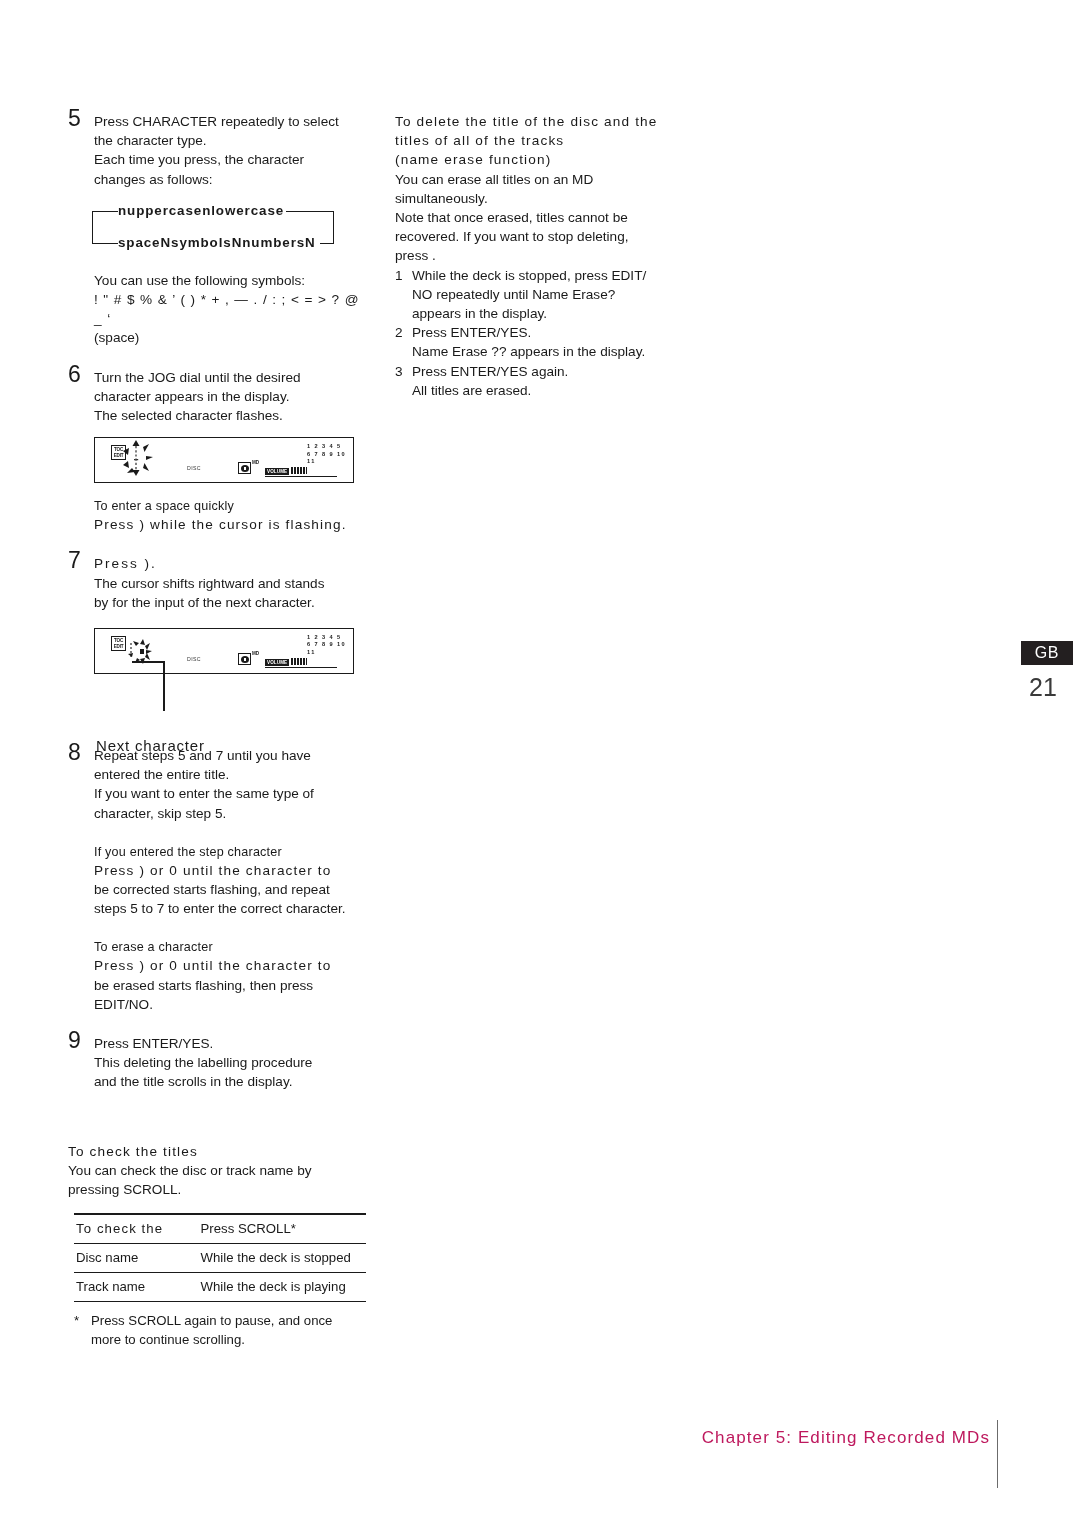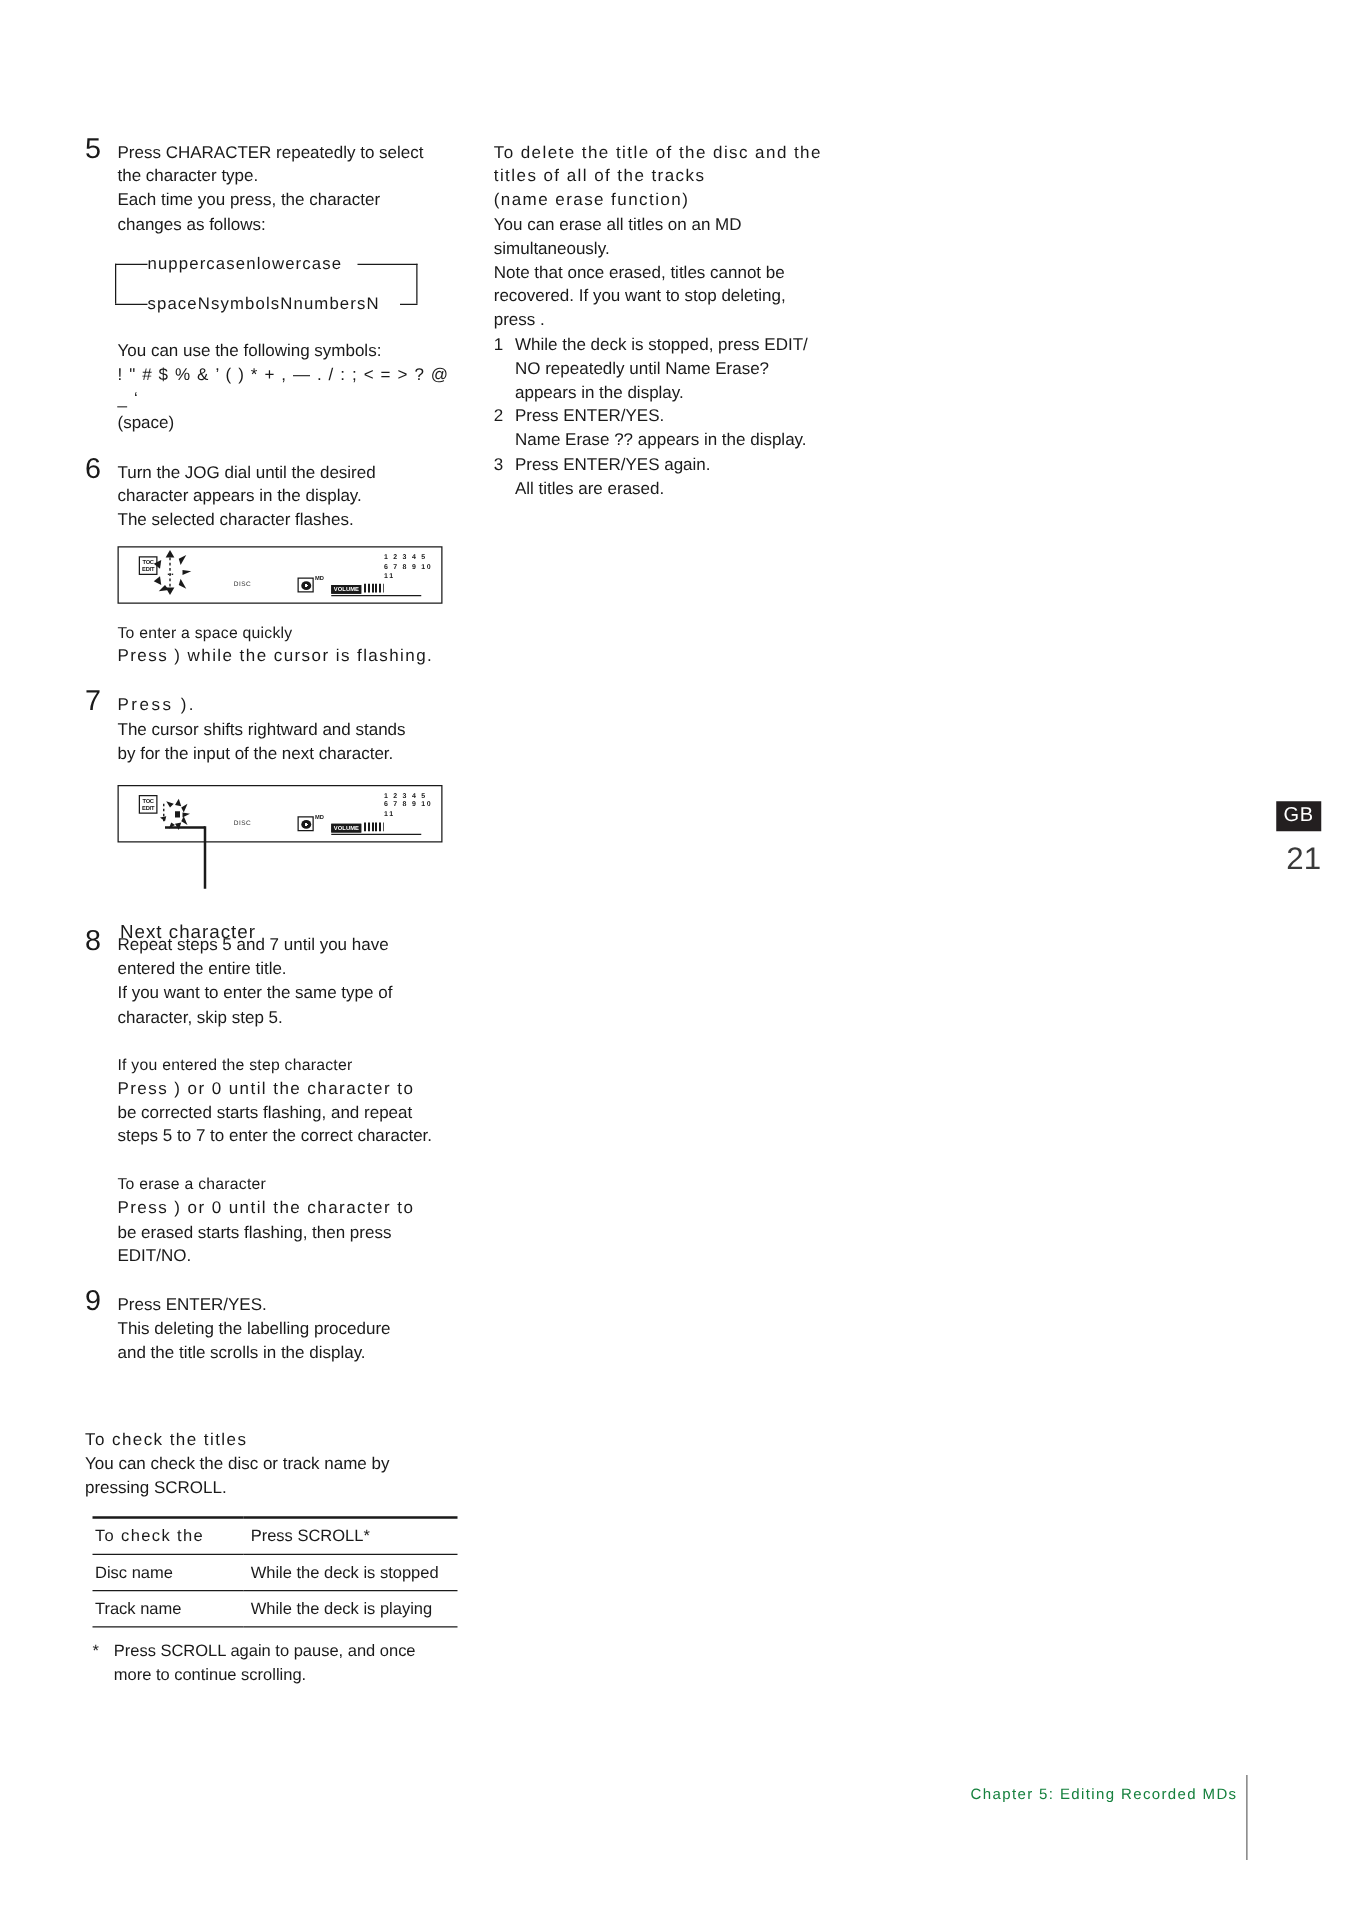--- a/index.html
+++ b/index.html
@@ -95,6 +95,7 @@
     font-size: 13.4px;
     letter-spacing: .9px;
     white-space: nowrap;
+    font-weight: bold;
   }
   .cycle .row.top { top: 0px; }
   .cycle .row.bot { top: 32px; }

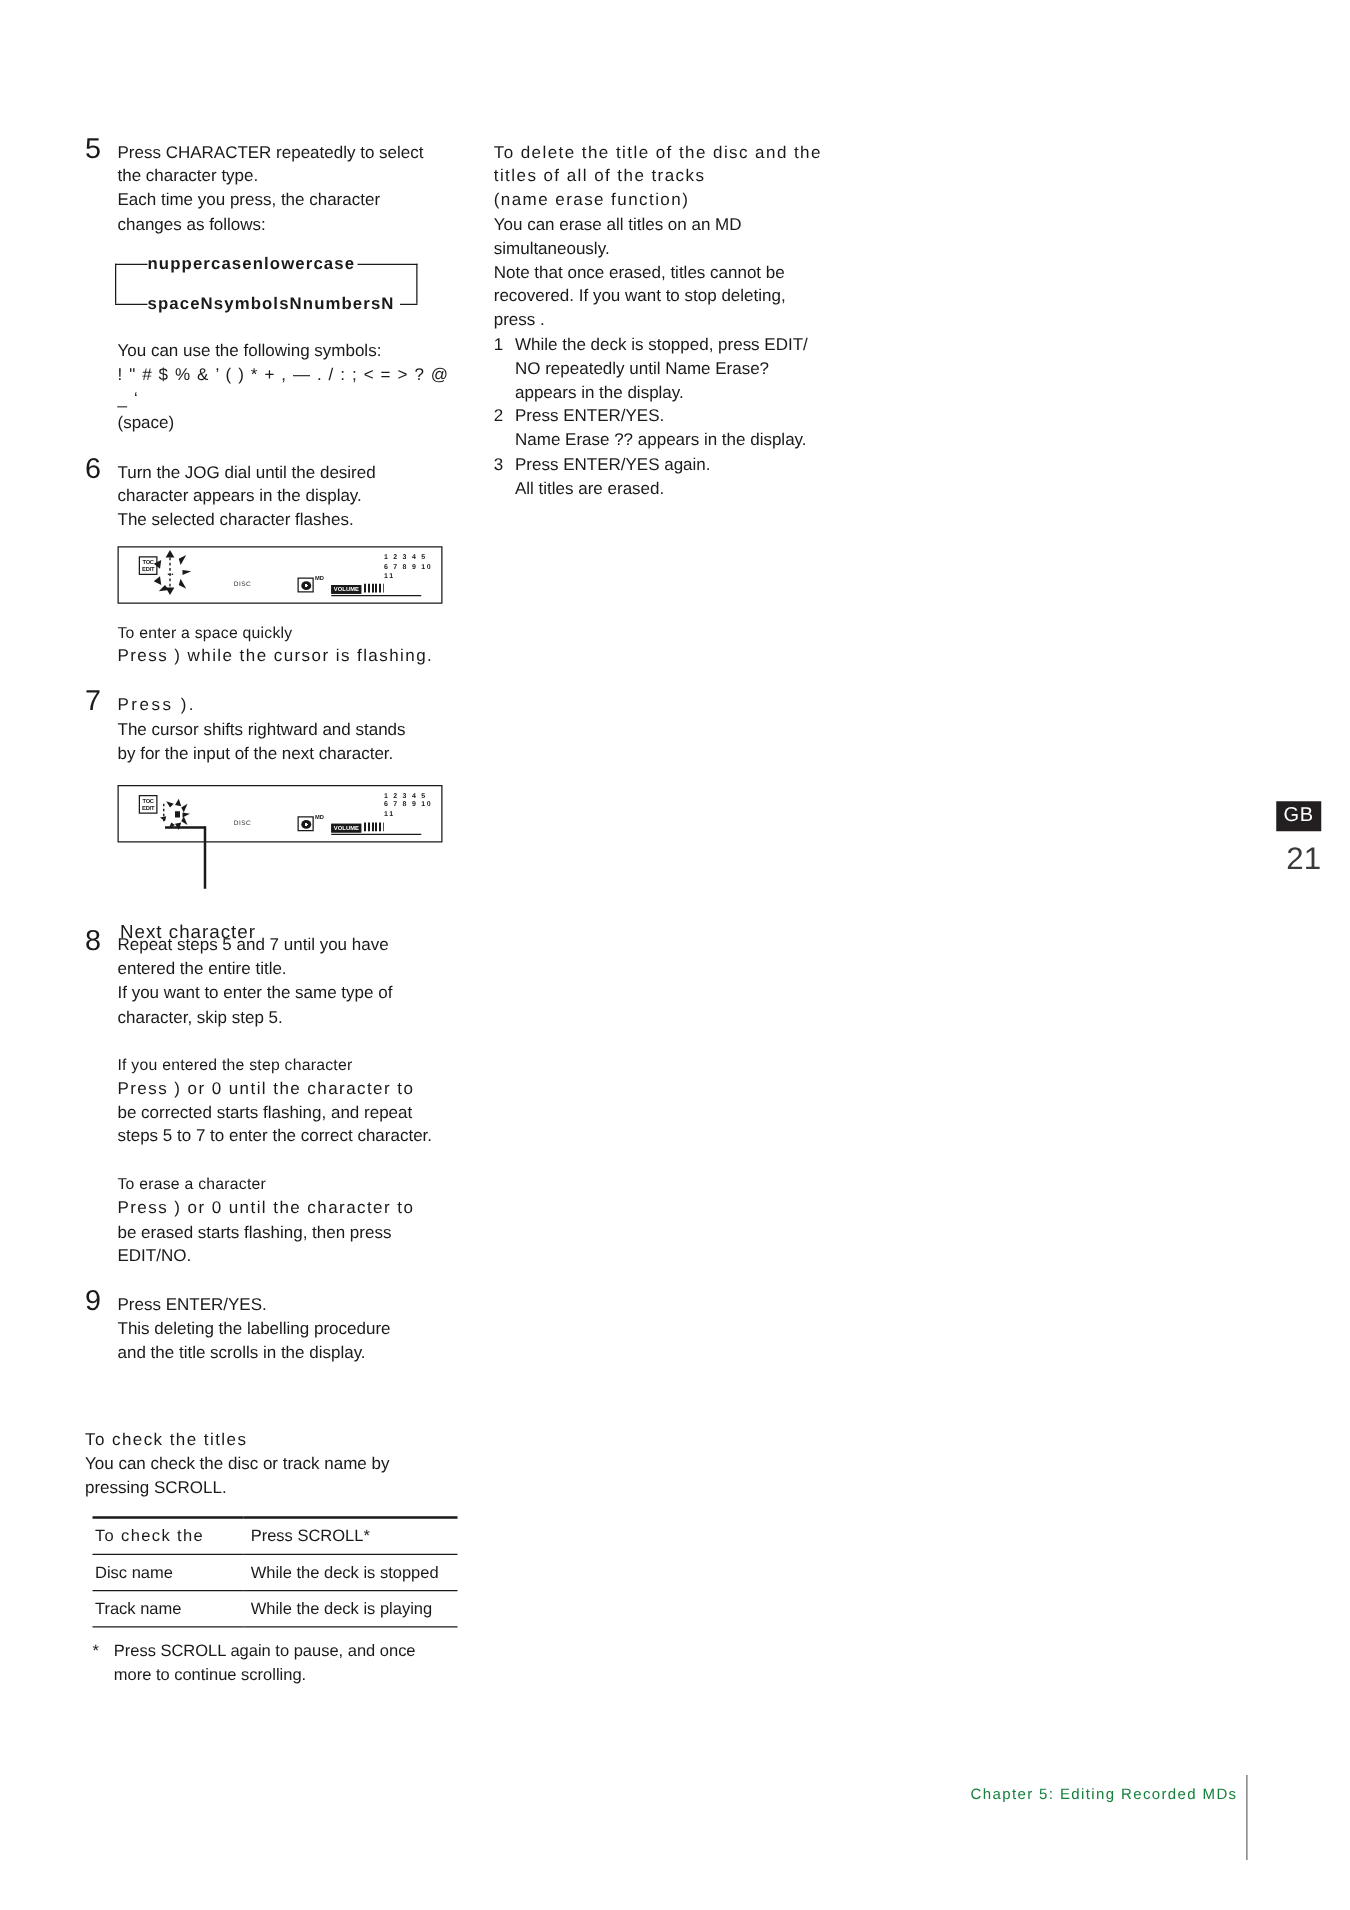--- a/index.html
+++ b/index.html
@@ -268,7 +268,7 @@
     position: absolute;
     left: 1021px;
     top: 641px;
-    width: 36px;
+    width: 52px;
     height: 24px;
     background: #231f20;
     color: #ffffff;

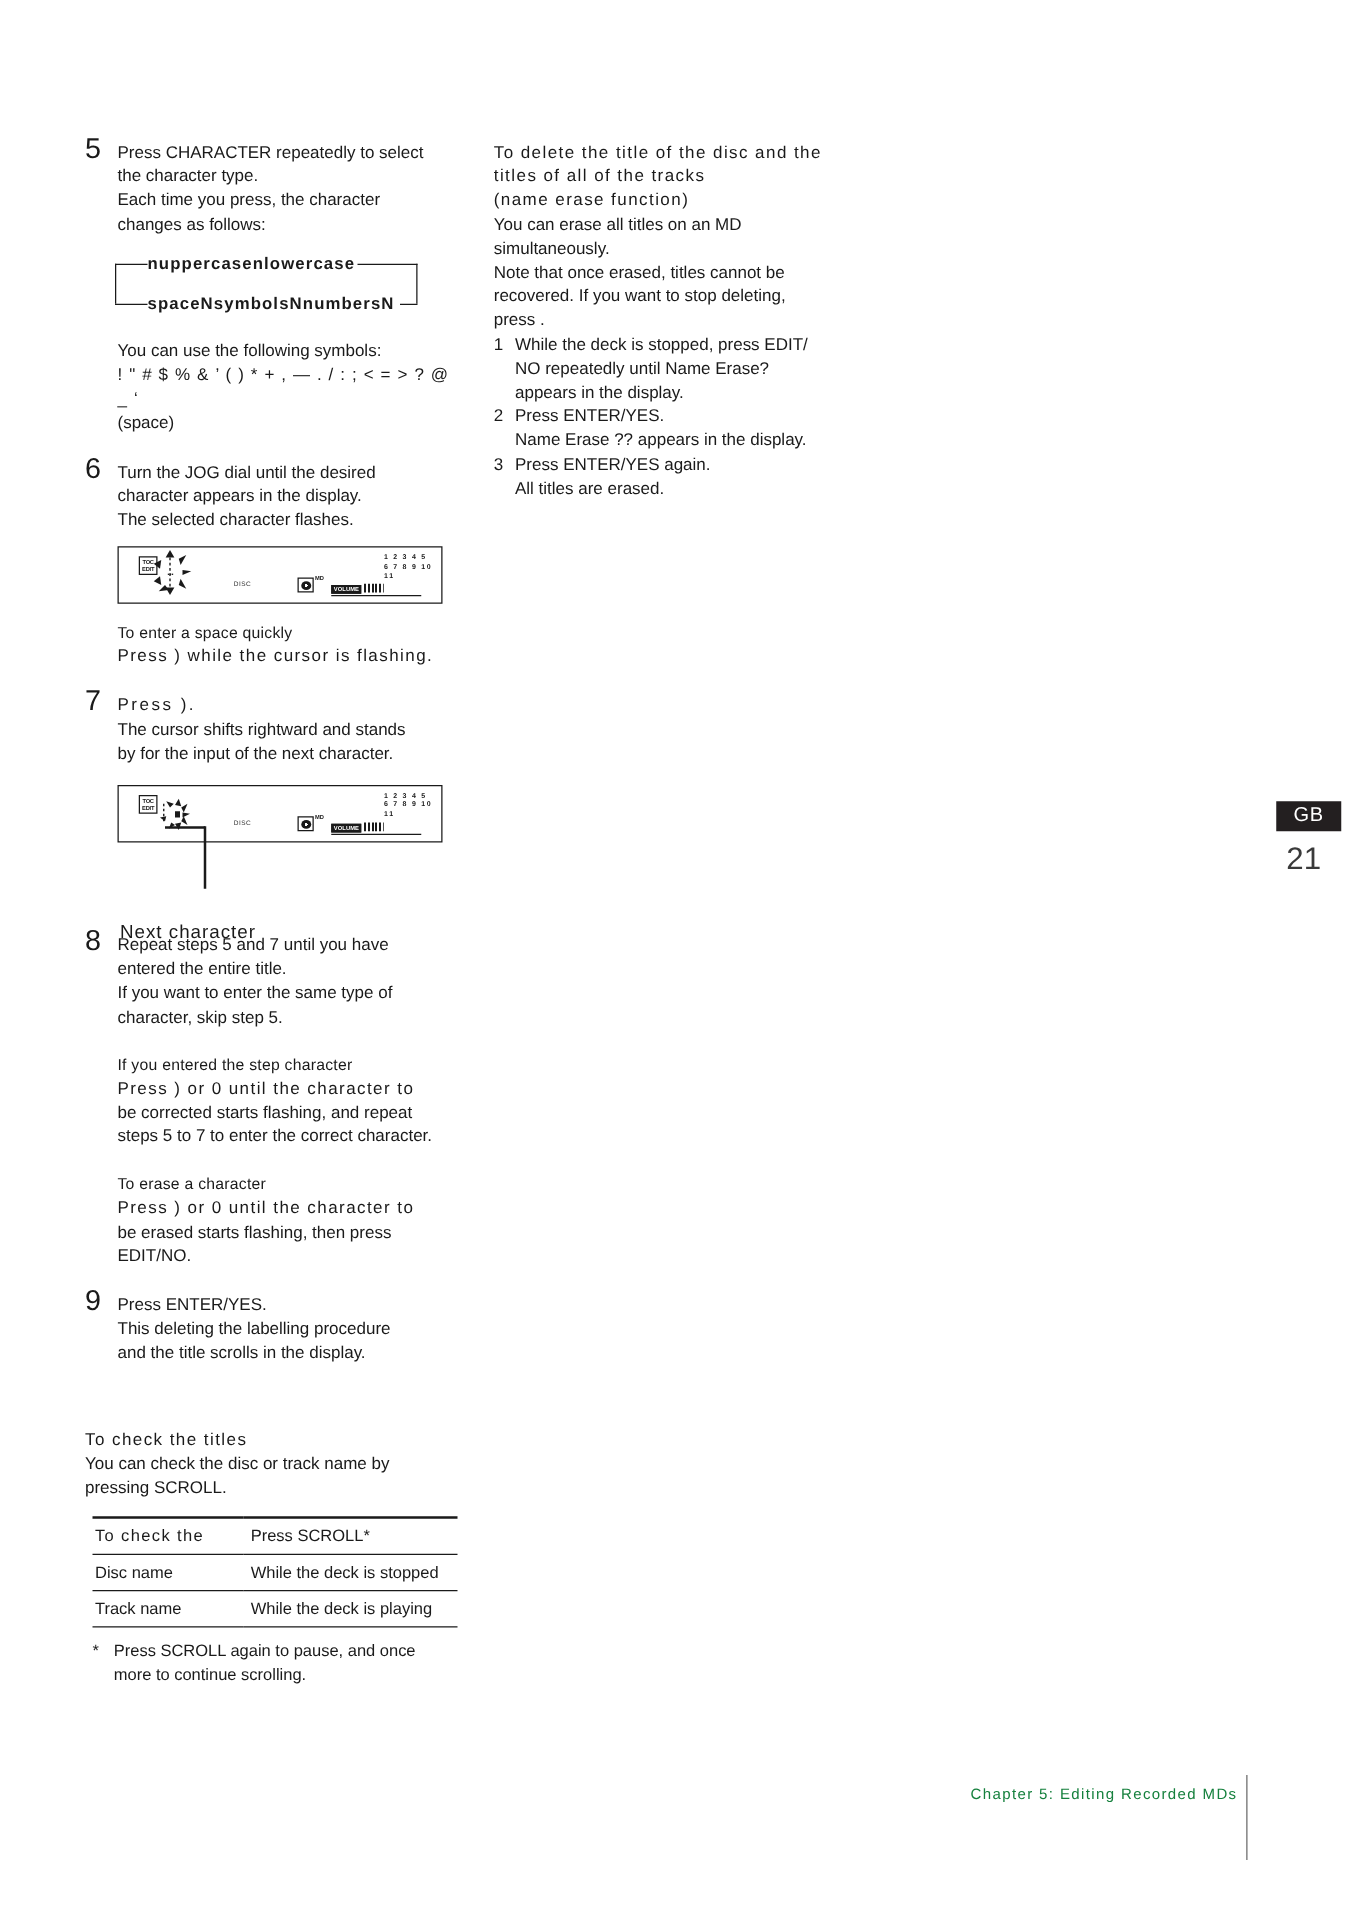--- a/index.html
+++ b/index.html
@@ -298,9 +298,9 @@
     position: absolute;
     right: 90px;
     top: 0;
-    font-size: 12px;
+    font-size: 17px;
     letter-spacing: 1.1px;
-    color: #15803d;
+    color: #be185d;
     white-space: nowrap;
   }
   .footer-rule {

